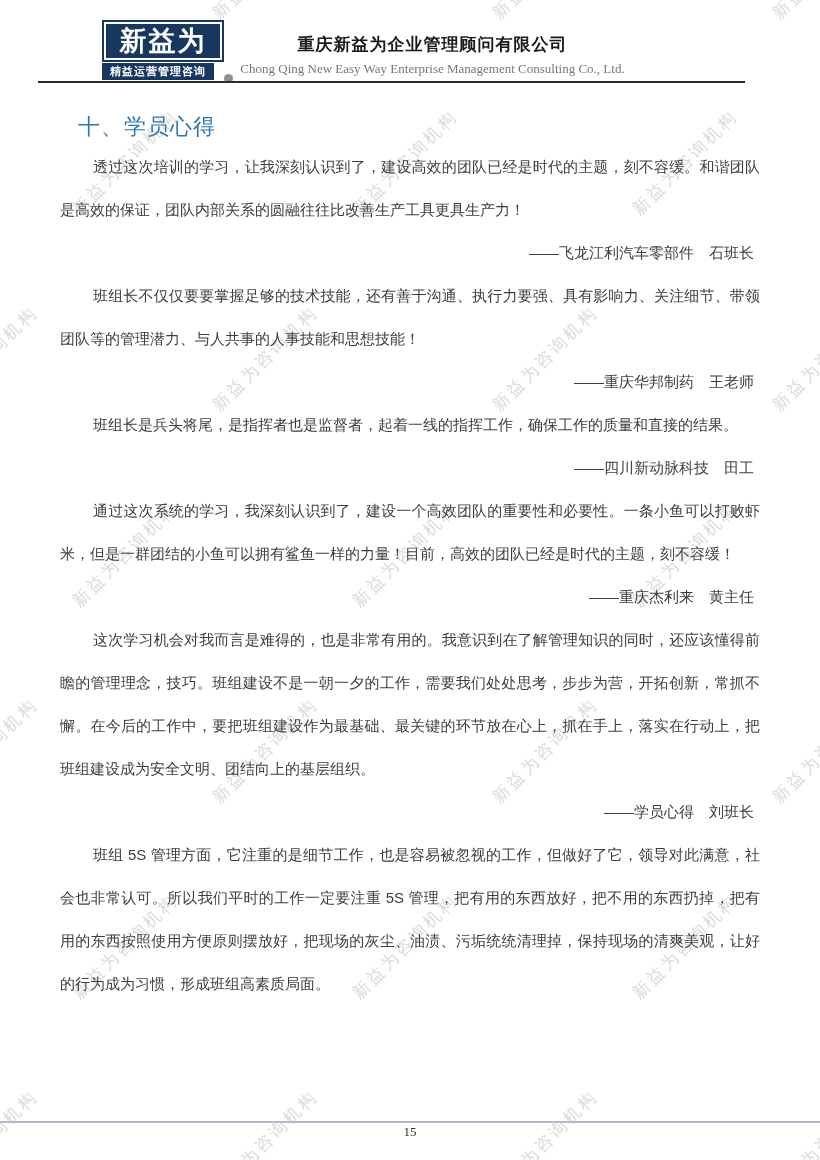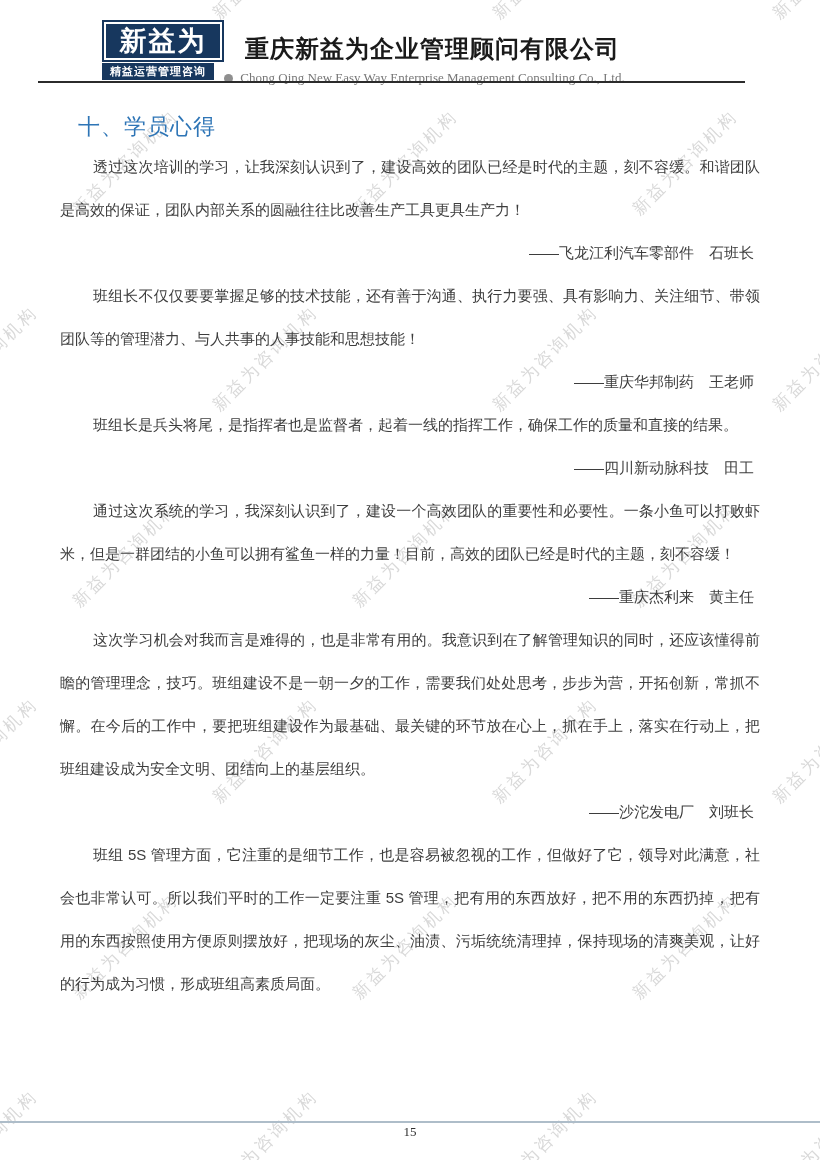--- a/index.html
+++ b/index.html
@@ -75,7 +75,7 @@
     text-align:center;
   }
   .company-cn{
-    font-size:24px;font-weight:bold;color:#1a1a1a;
+    font-size:17px;font-weight:bold;color:#1a1a1a;
     letter-spacing:1px;
     text-align:center;
   }

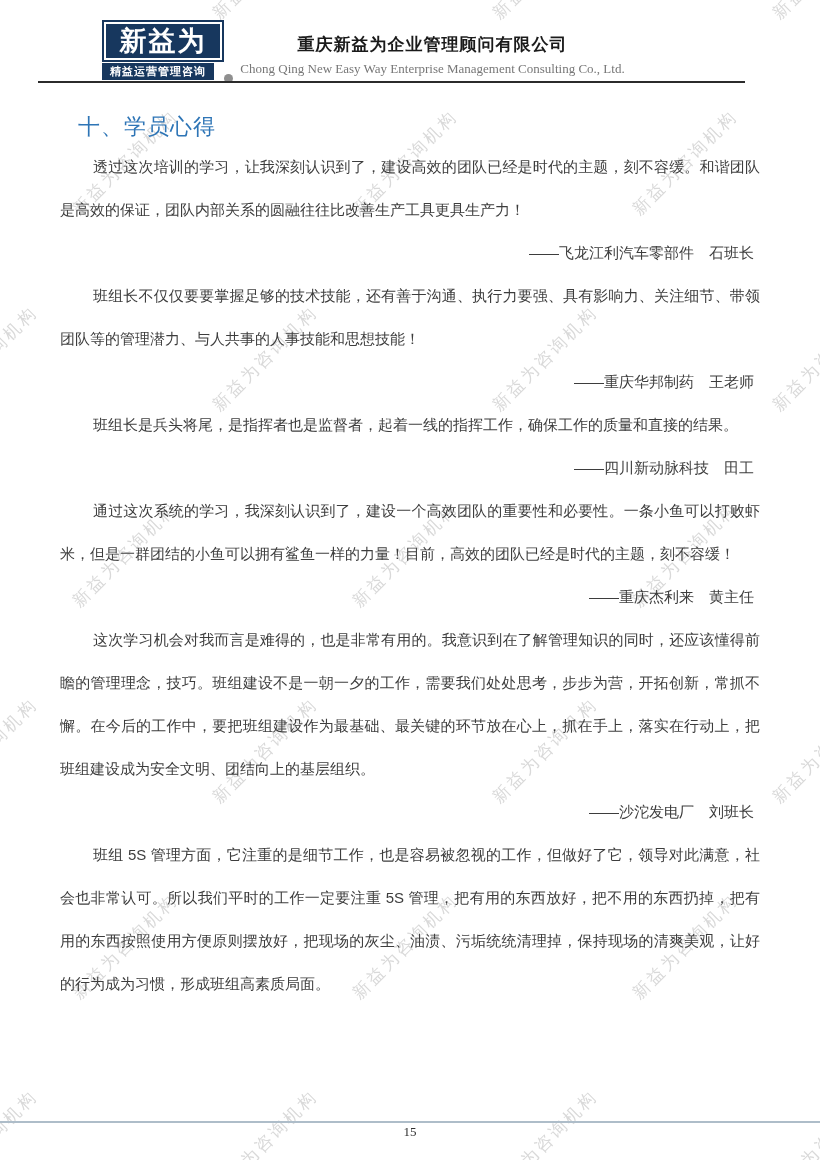--- a/index.html
+++ b/index.html
@@ -179,7 +179,7 @@
     <p class="attribution">——重庆杰利来　黄主任</p>
 
     <p class="para">这次学习机会对我而言是难得的，也是非常有用的。我意识到在了解管理知识的同时，还应该懂得前瞻的管理理念，技巧。班组建设不是一朝一夕的工作，需要我们处处思考，步步为营，开拓创新，常抓不懈。在今后的工作中，要把班组建设作为最基础、最关键的环节放在心上，抓在手上，落实在行动上，把班组建设成为安全文明、团结向上的基层组织。</p>
-    <p class="attribution">——沙沱发电厂　刘班长</p>
+    <p class="attribution">——学员心得　刘班长</p>
 
     <p class="para">班组 5S 管理方面，它注重的是细节工作，也是容易被忽视的工作，但做好了它，领导对此满意，社会也非常认可。所以我们平时的工作一定要注重 5S 管理，把有用的东西放好，把不用的东西扔掉，把有用的东西按照使用方便原则摆放好，把现场的灰尘、油渍、污垢统统清理掉，保持现场的清爽美观，让好的行为成为习惯，形成班组高素质局面。</p>
   </div>

